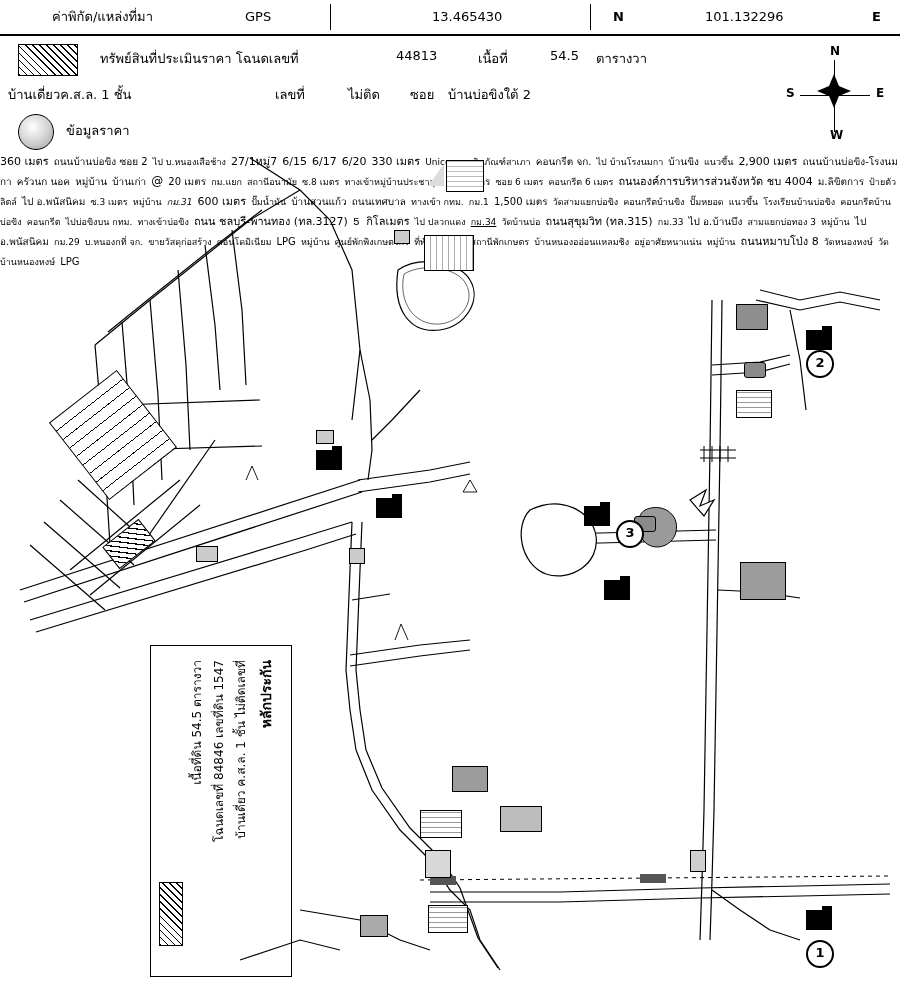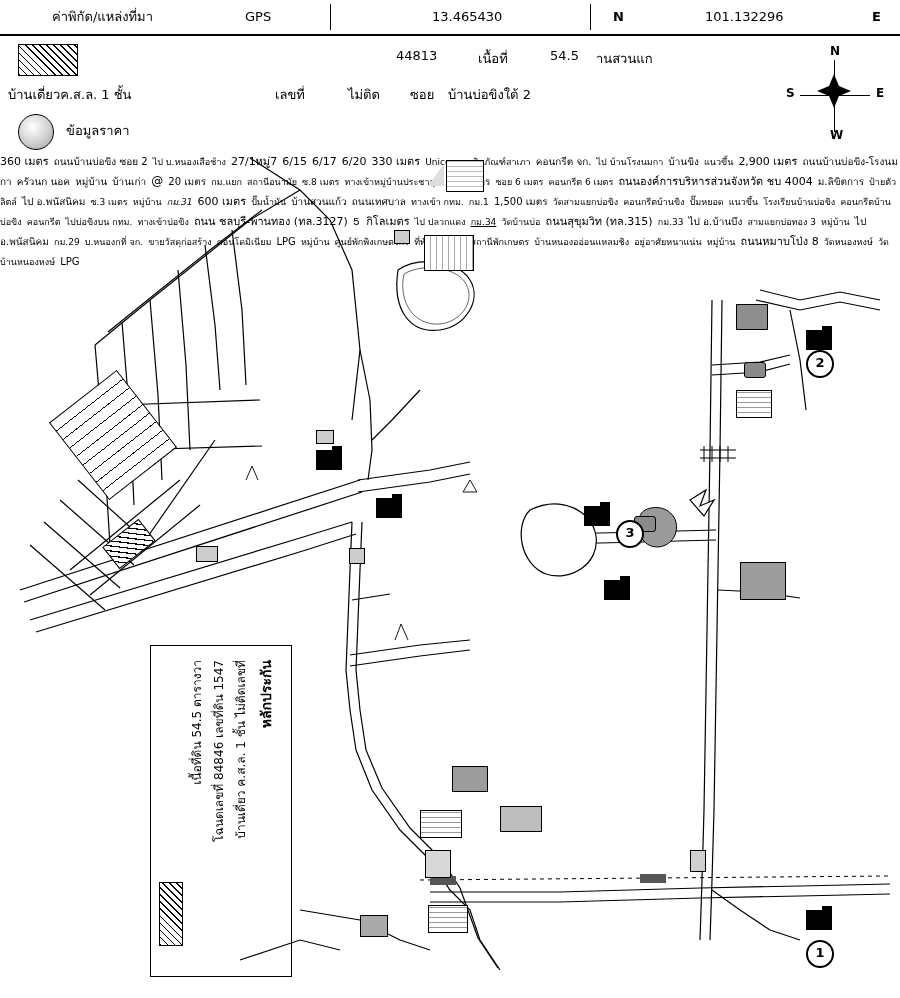--- a/index.html
+++ b/index.html
@@ -71,6 +71,7 @@
 
   <div class="hdr2">
     <div class="hatchbox"></div>
+    <span class="t" style="left:100px;top:12px;">ทรัพย์สินที่ประเมินราคา โฉนดเลขที่</span>
     <span class="t" style="left:396px;top:12px;">44813</span>
     <span class="t" style="left:478px;top:12px;">เนื้อที่</span>
     <span class="t" style="left:550px;top:12px;">54.5</span>

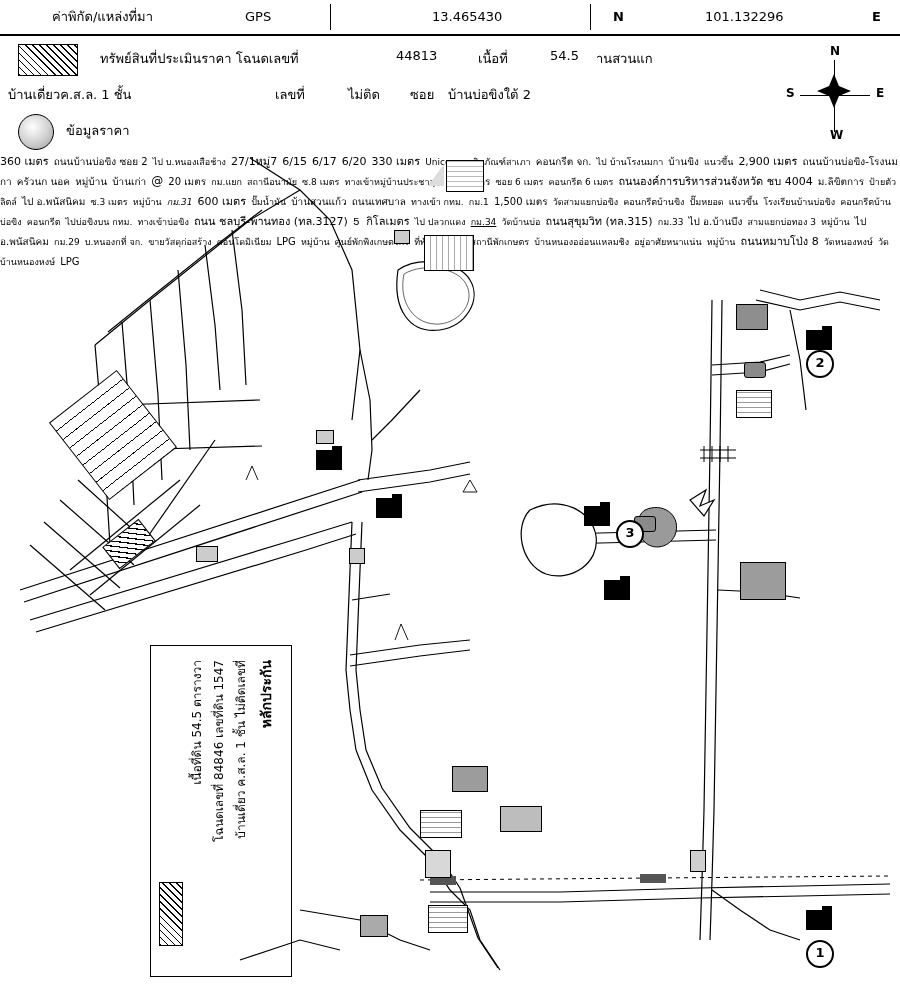--- a/index.html
+++ b/index.html
@@ -75,7 +75,7 @@
     <span class="t" style="left:396px;top:12px;">44813</span>
     <span class="t" style="left:478px;top:12px;">เนื้อที่</span>
     <span class="t" style="left:550px;top:12px;">54.5</span>
-    <span class="t" style="left:596px;top:12px;">านสวนแก</span>
+    <span class="t" style="left:596px;top:12px;">ตารางวา</span>
 
     <span class="t" style="left:8px;top:48px;">บ้านเดี่ยวค.ส.ล. 1 ชั้น</span>
     <span class="t" style="left:275px;top:48px;">เลขที่</span>

